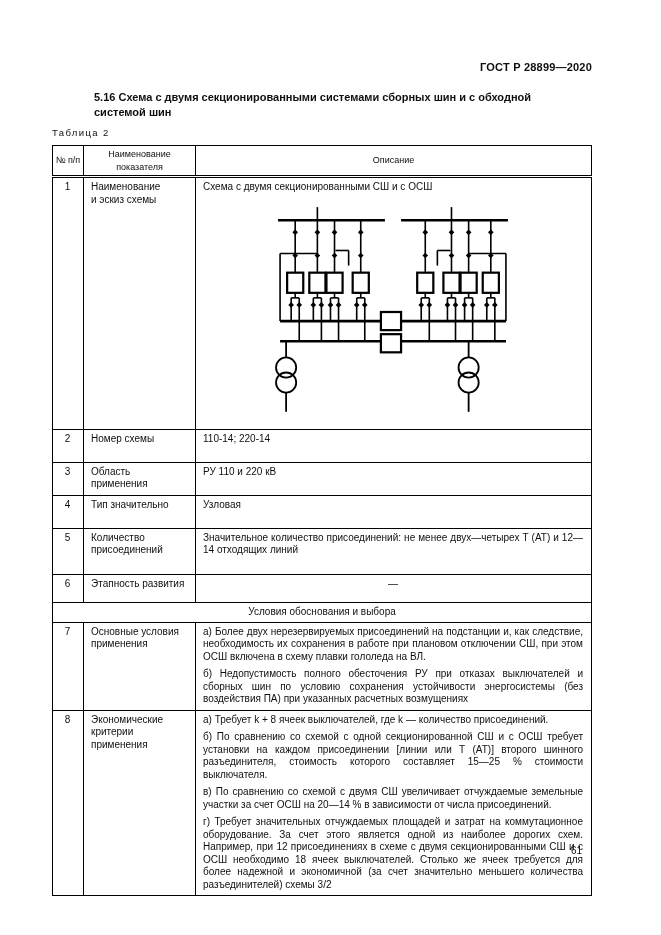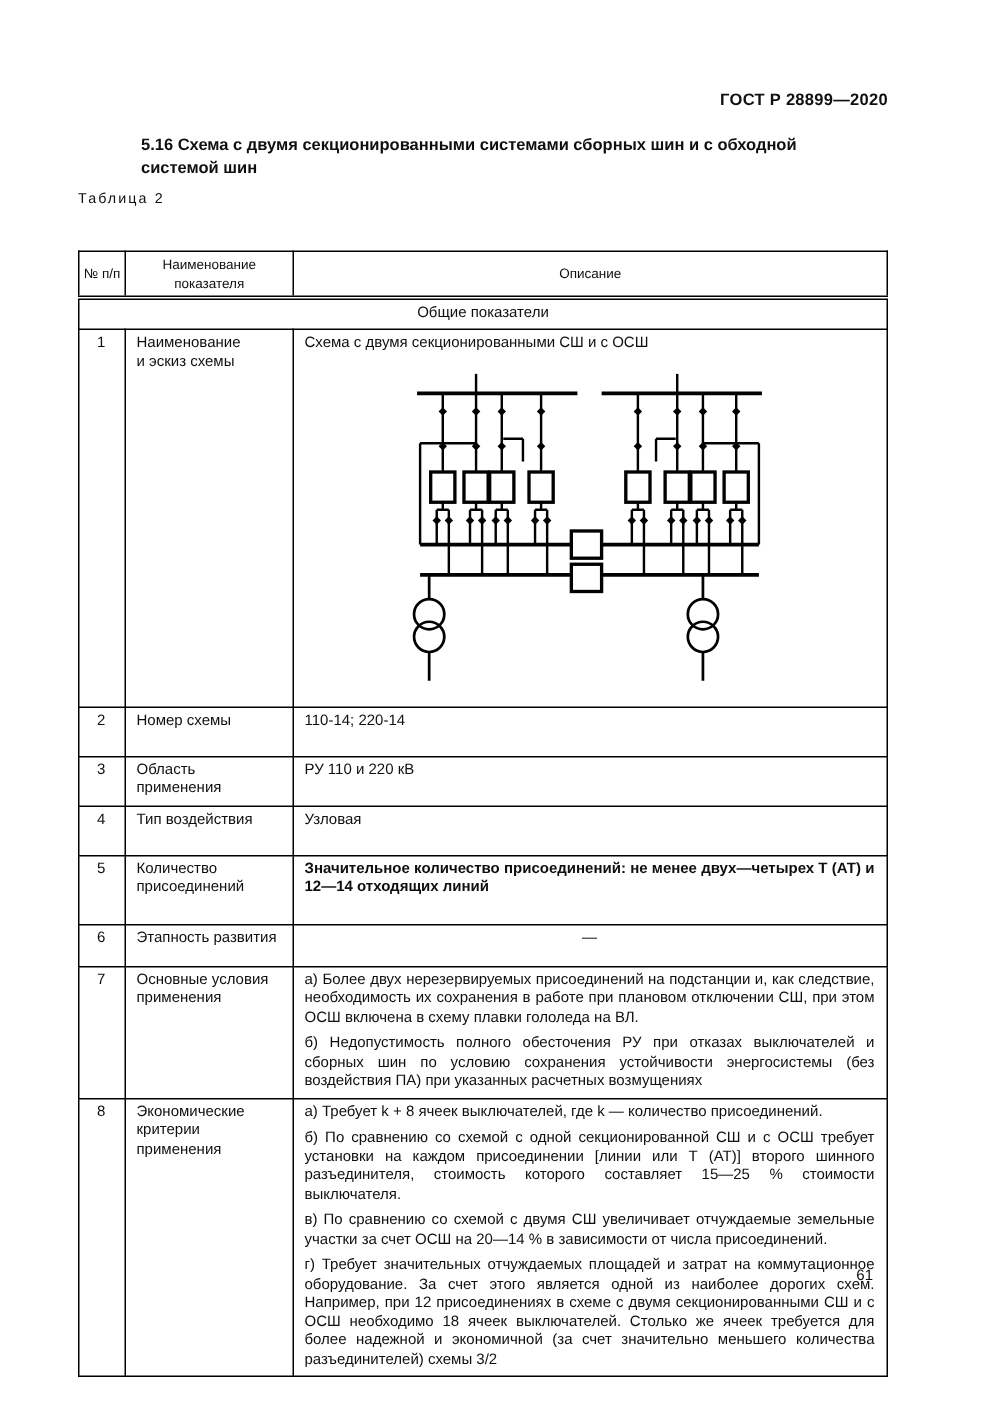--- a/index.html
+++ b/index.html
@@ -23,7 +23,6 @@
     position:absolute;top:145px;left:52px;width:540px;
     border-collapse:collapse;table-layout:fixed;
     border:1.5px solid #000;
-    margin-top:22px;
   }
   table.gost th, table.gost td{
     border:1px solid #000;

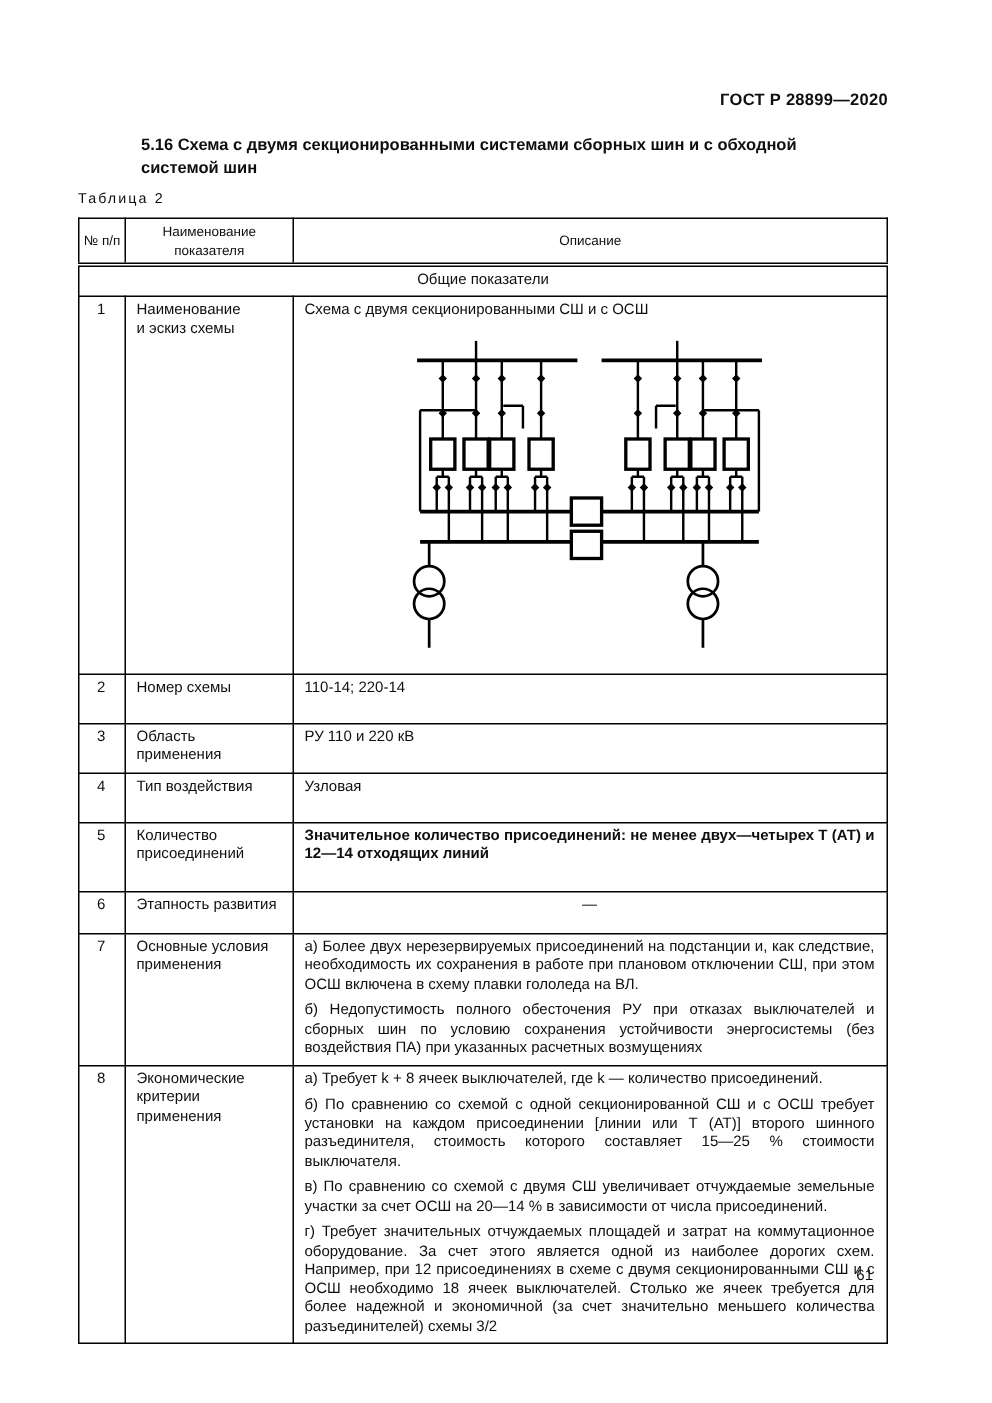--- a/index.html
+++ b/index.html
@@ -75,9 +75,6 @@
     </tr>
   </thead>
   <tbody>
-    <tr class="section">
-      <td colspan="3">Общие показатели</td>
-    </tr>
 
     <tr>
       <td class="num">1</td>

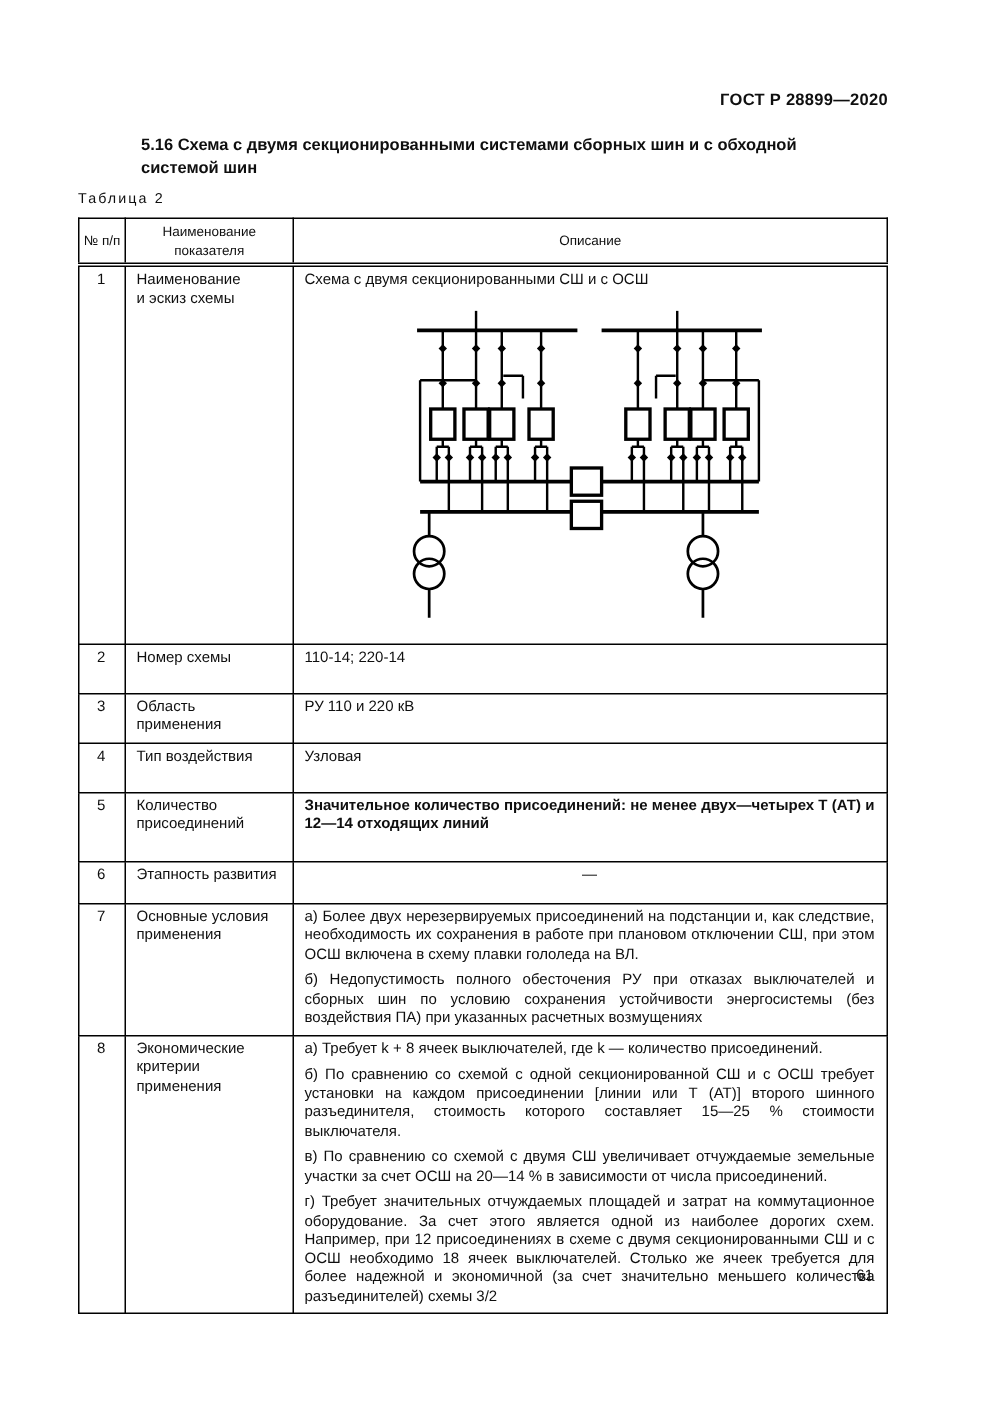--- a/index.html
+++ b/index.html
@@ -158,7 +158,7 @@
 
     <tr class="h25">
       <td class="num">4</td>
-      <td class="name">Тип воздействия</td>
+      <td class="name">Тип значительно</td>
       <td class="desc">Узловая</td>
     </tr>
 

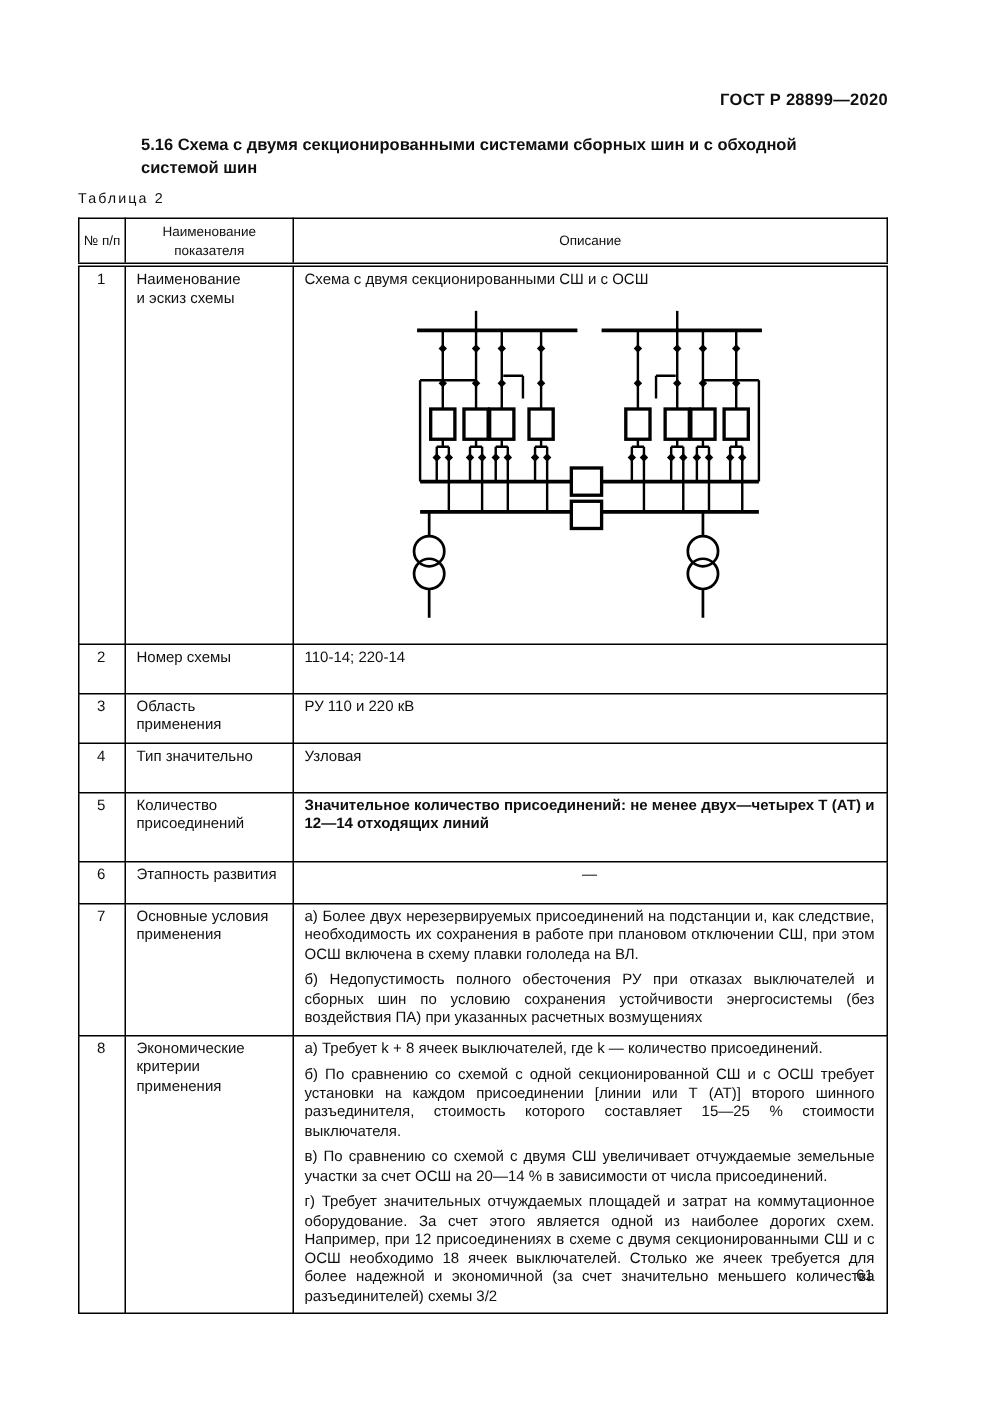--- a/index.html
+++ b/index.html
@@ -39,7 +39,7 @@
   td.num{text-align:center;padding:3px 1px;}
   td.name{white-space:pre-line;}
   td.center{text-align:center;}
-  td.just{text-align:justify;font-weight:bold;}
+  td.just{text-align:justify;}
   td.desc p{margin:0 0 5px;text-align:justify;}
   td.desc p:last-child{margin-bottom:0;}
   tr.h25 td{height:25px;}

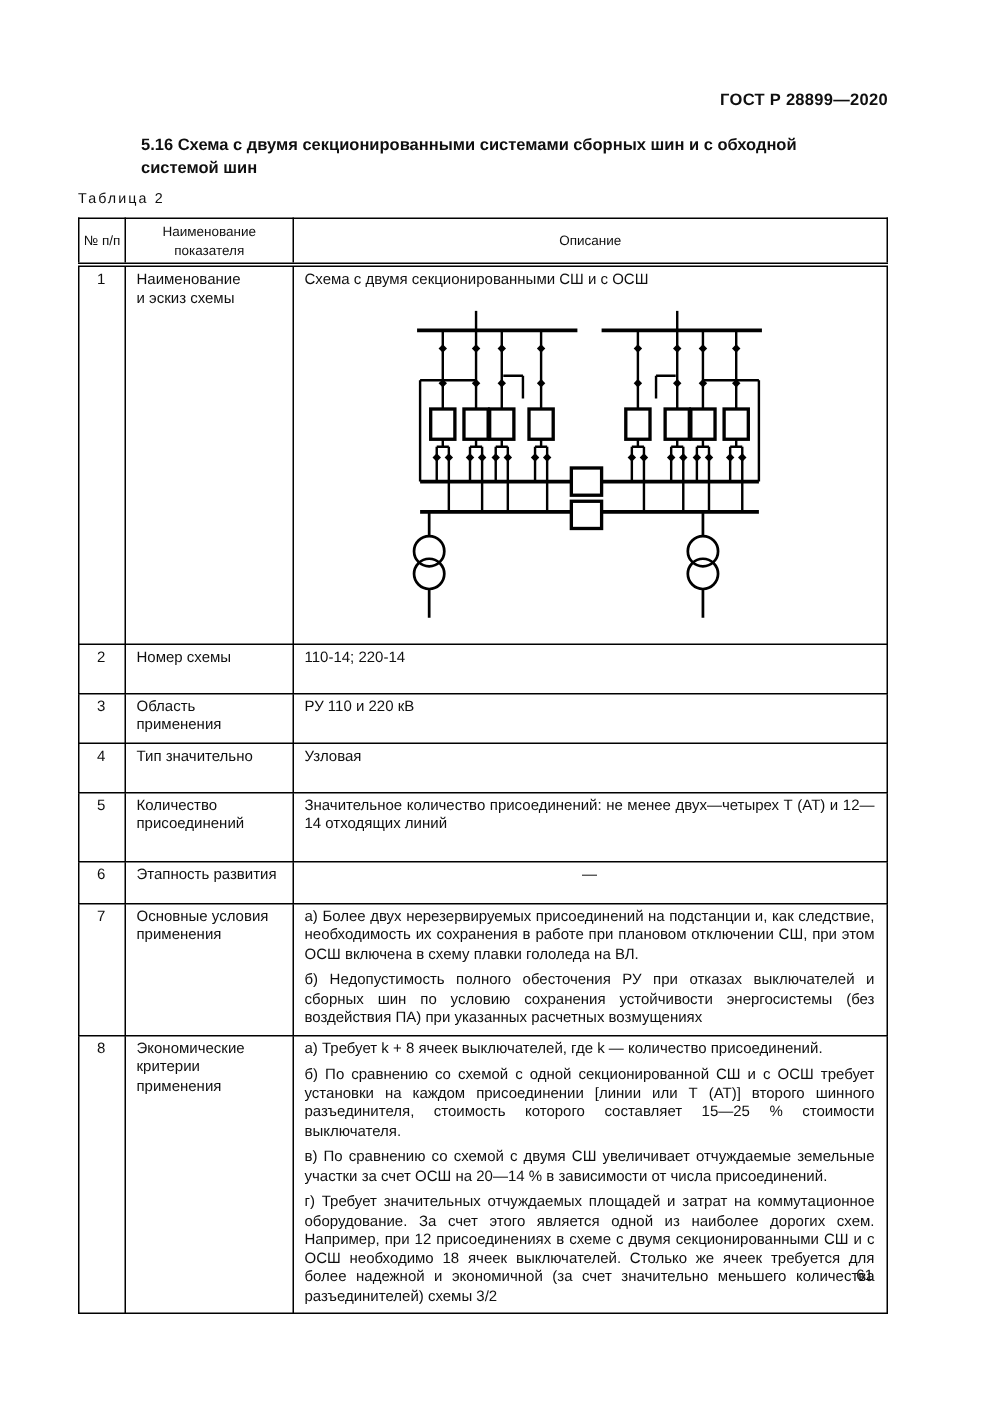--- a/index.html
+++ b/index.html
@@ -175,6 +175,9 @@
       <td class="desc center">—</td>
     </tr>
 
+    <tr class="section">
+      <td colspan="3">Условия обоснования и выбора</td>
+    </tr>
 
     <tr>
       <td class="num">7</td>

